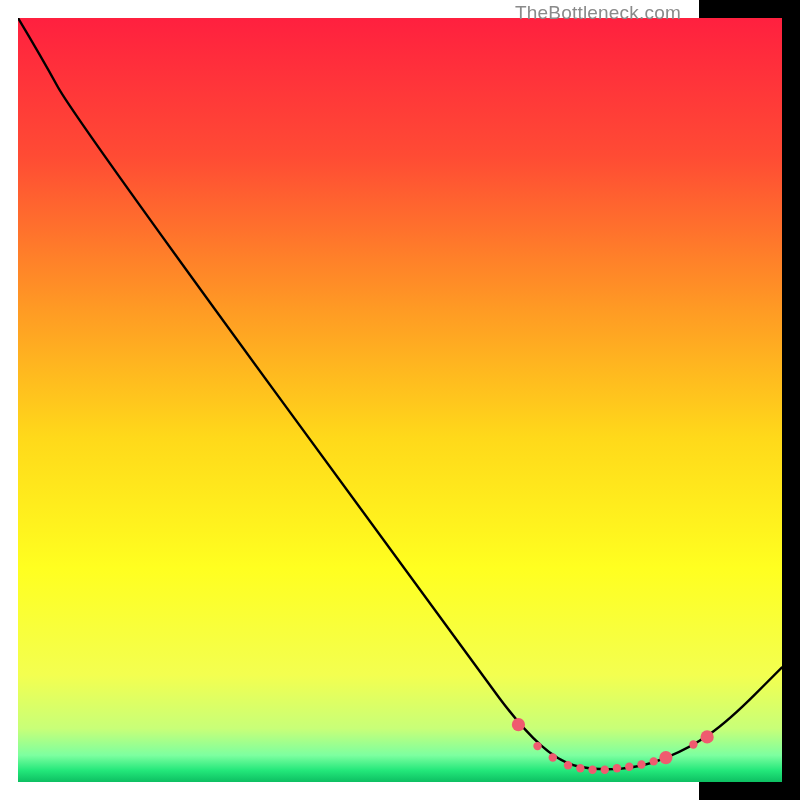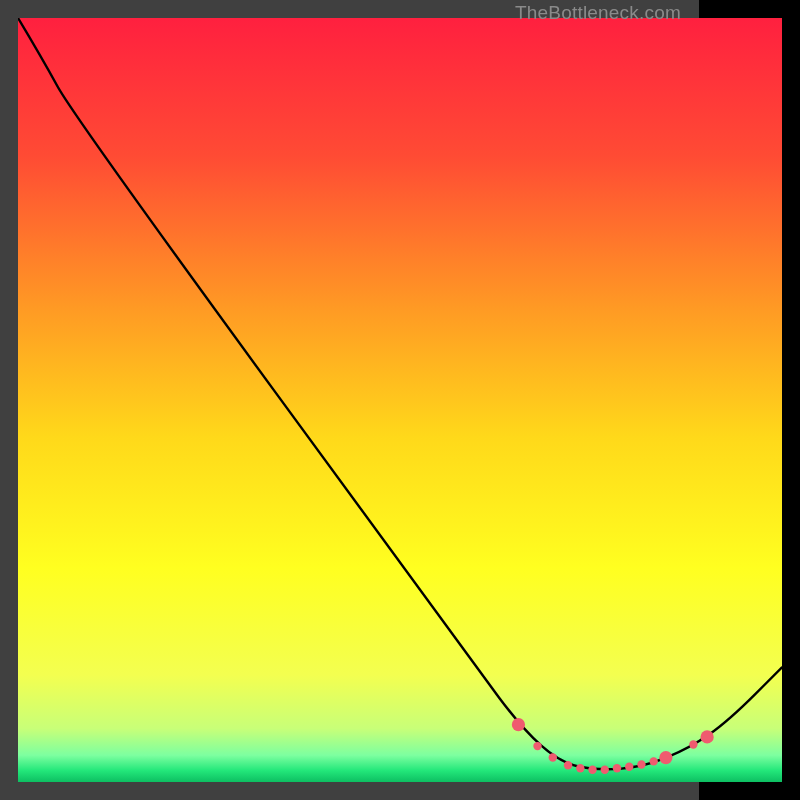--- a/index.html
+++ b/index.html
@@ -14,7 +14,7 @@
     position: relative;
     width: 699px;
     height: 800px;
-    background: #404040;
+    background: #ffffff;
   }
   .plot {
     position: absolute;

